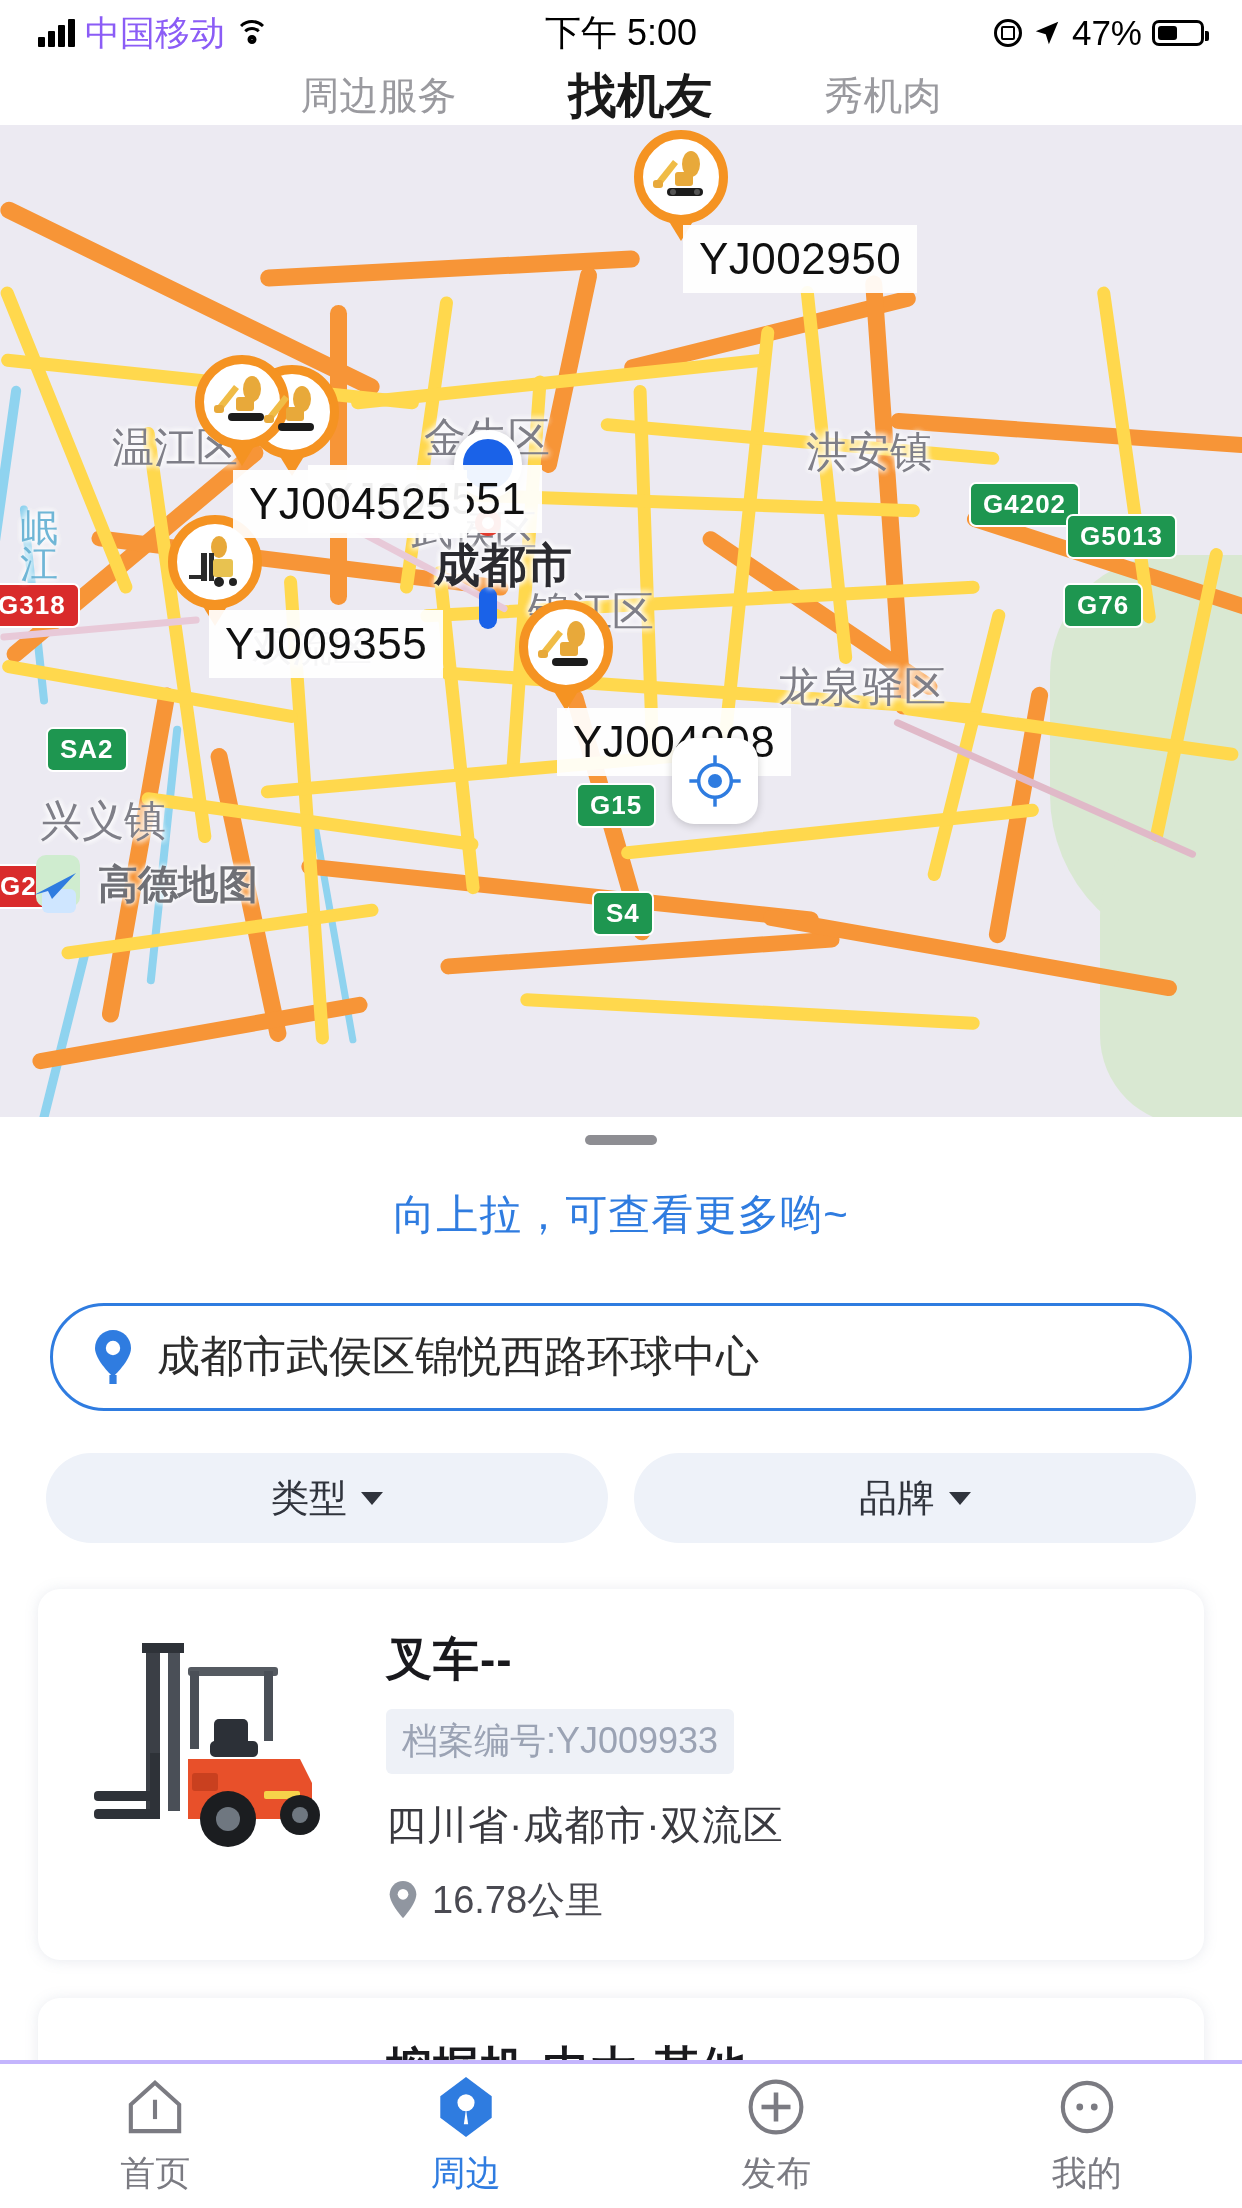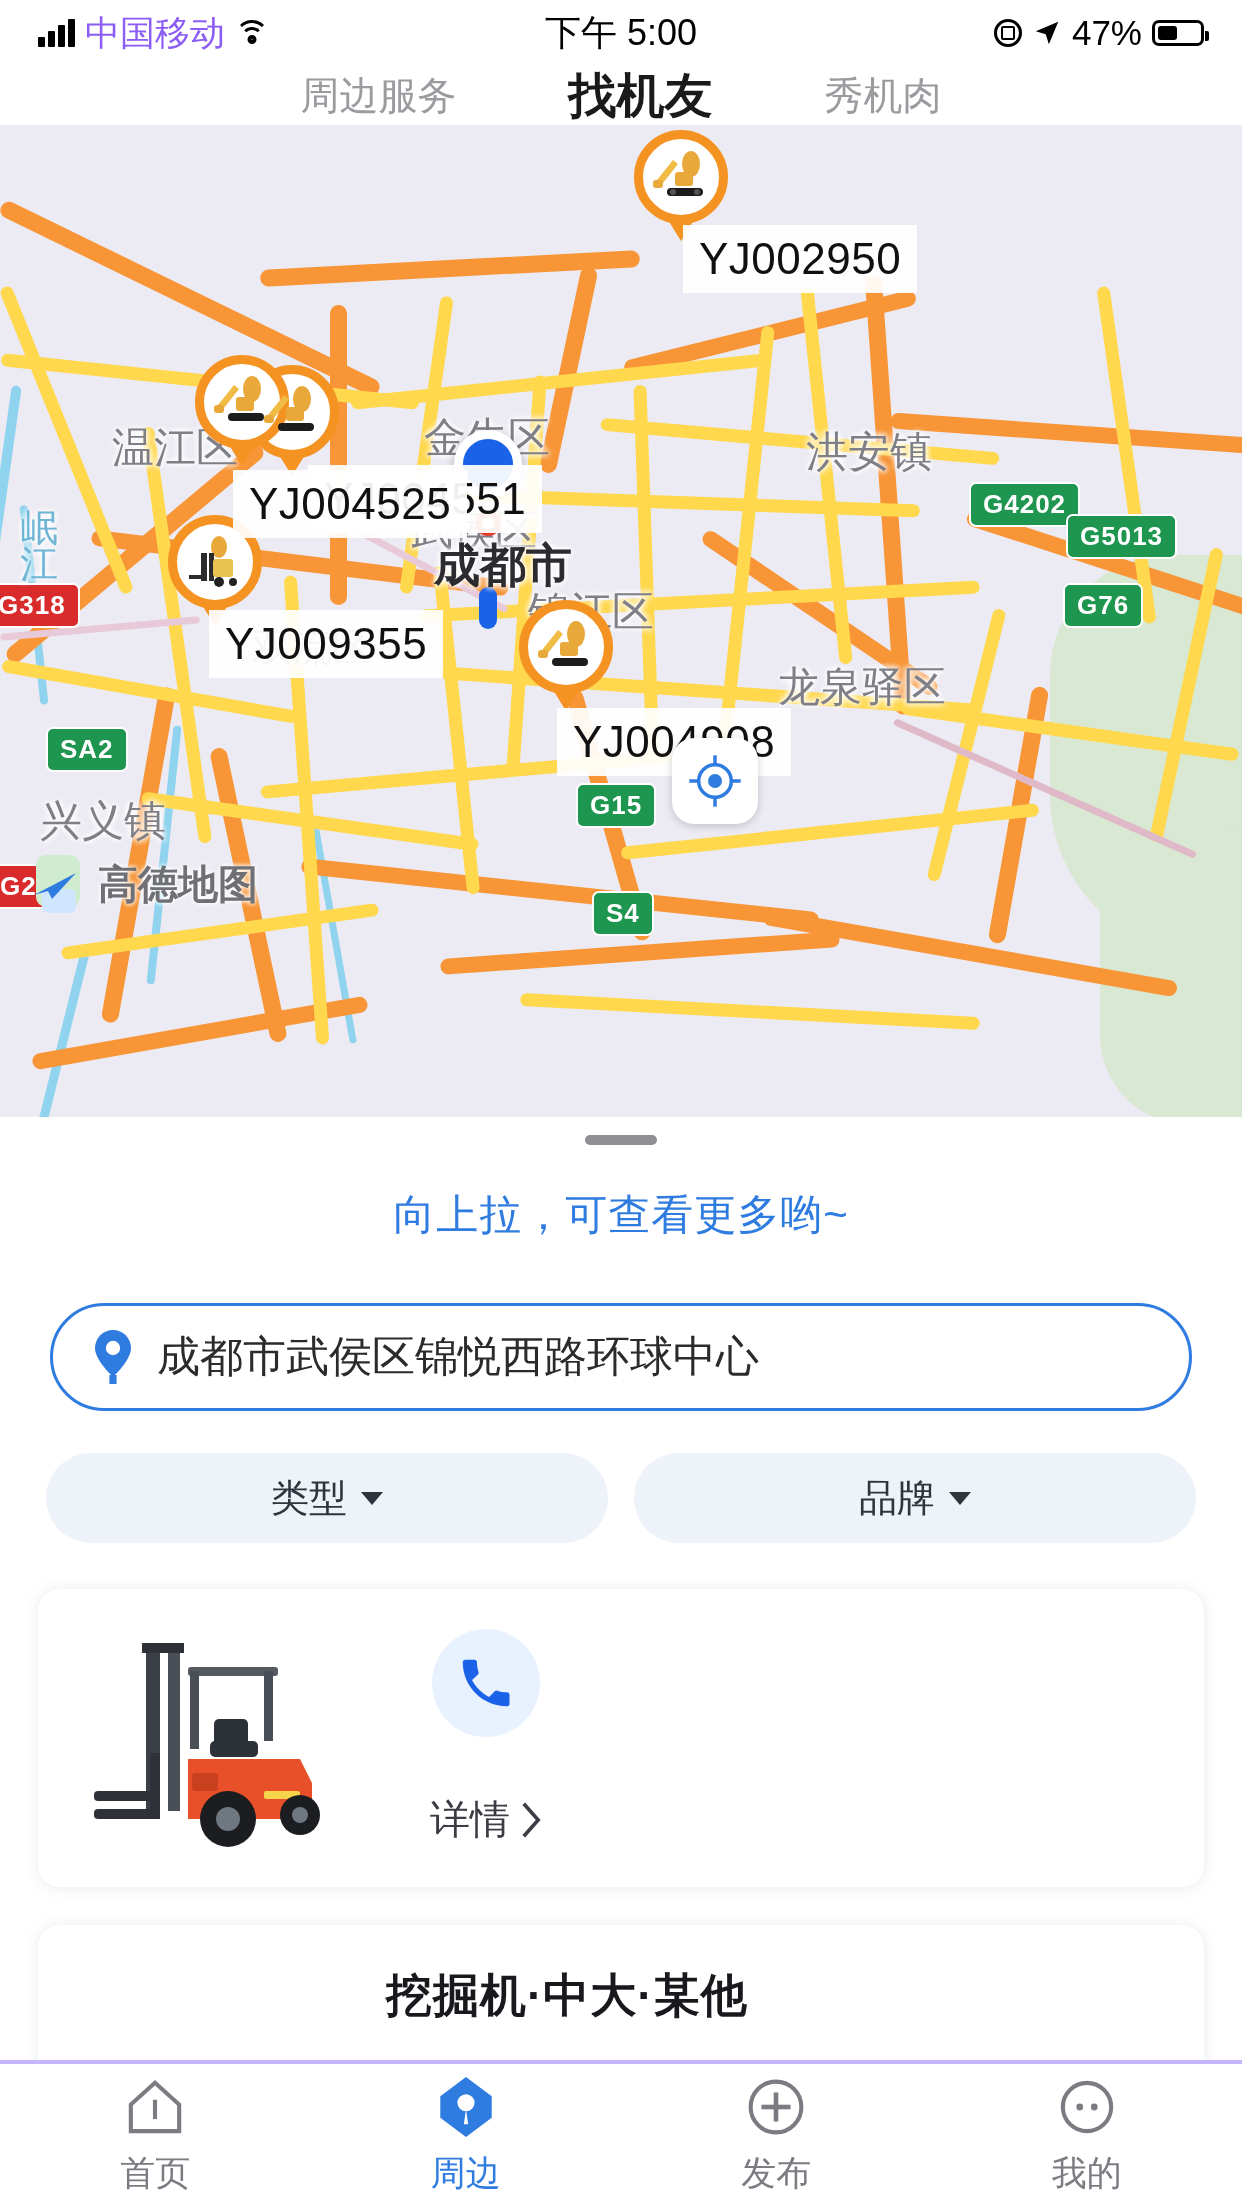--- a/index.html
+++ b/index.html
@@ -448,6 +448,18 @@
           <circle cx="232" cy="192" r="8" fill="#6f7780"></circle>
         </svg>
       </div>
+      <div class="card-mid">
+        <div class="card-title">叉车--</div>
+        <div class="card-code">档案编号:YJ009933</div>
+        <div class="card-region">四川省·成都市·双流区</div>
+        <div class="card-dist">
+          <svg width="34" height="40" viewBox="0 0 24 30">
+            <path d="M12 0C6.5 0 2 4.5 2 10c0 7 10 18 10 18s10-11 10-18c0-5.5-4.5-10-10-10z" fill="#9096a0"></path>
+            <circle cx="12" cy="10" r="4" fill="#fff"></circle>
+          </svg>
+          <span>16.78公里</span>
+        </div>
+      </div>
       <div class="card-right">
         <div class="call-btn">
           <svg width="62" height="62" viewBox="0 0 24 24">

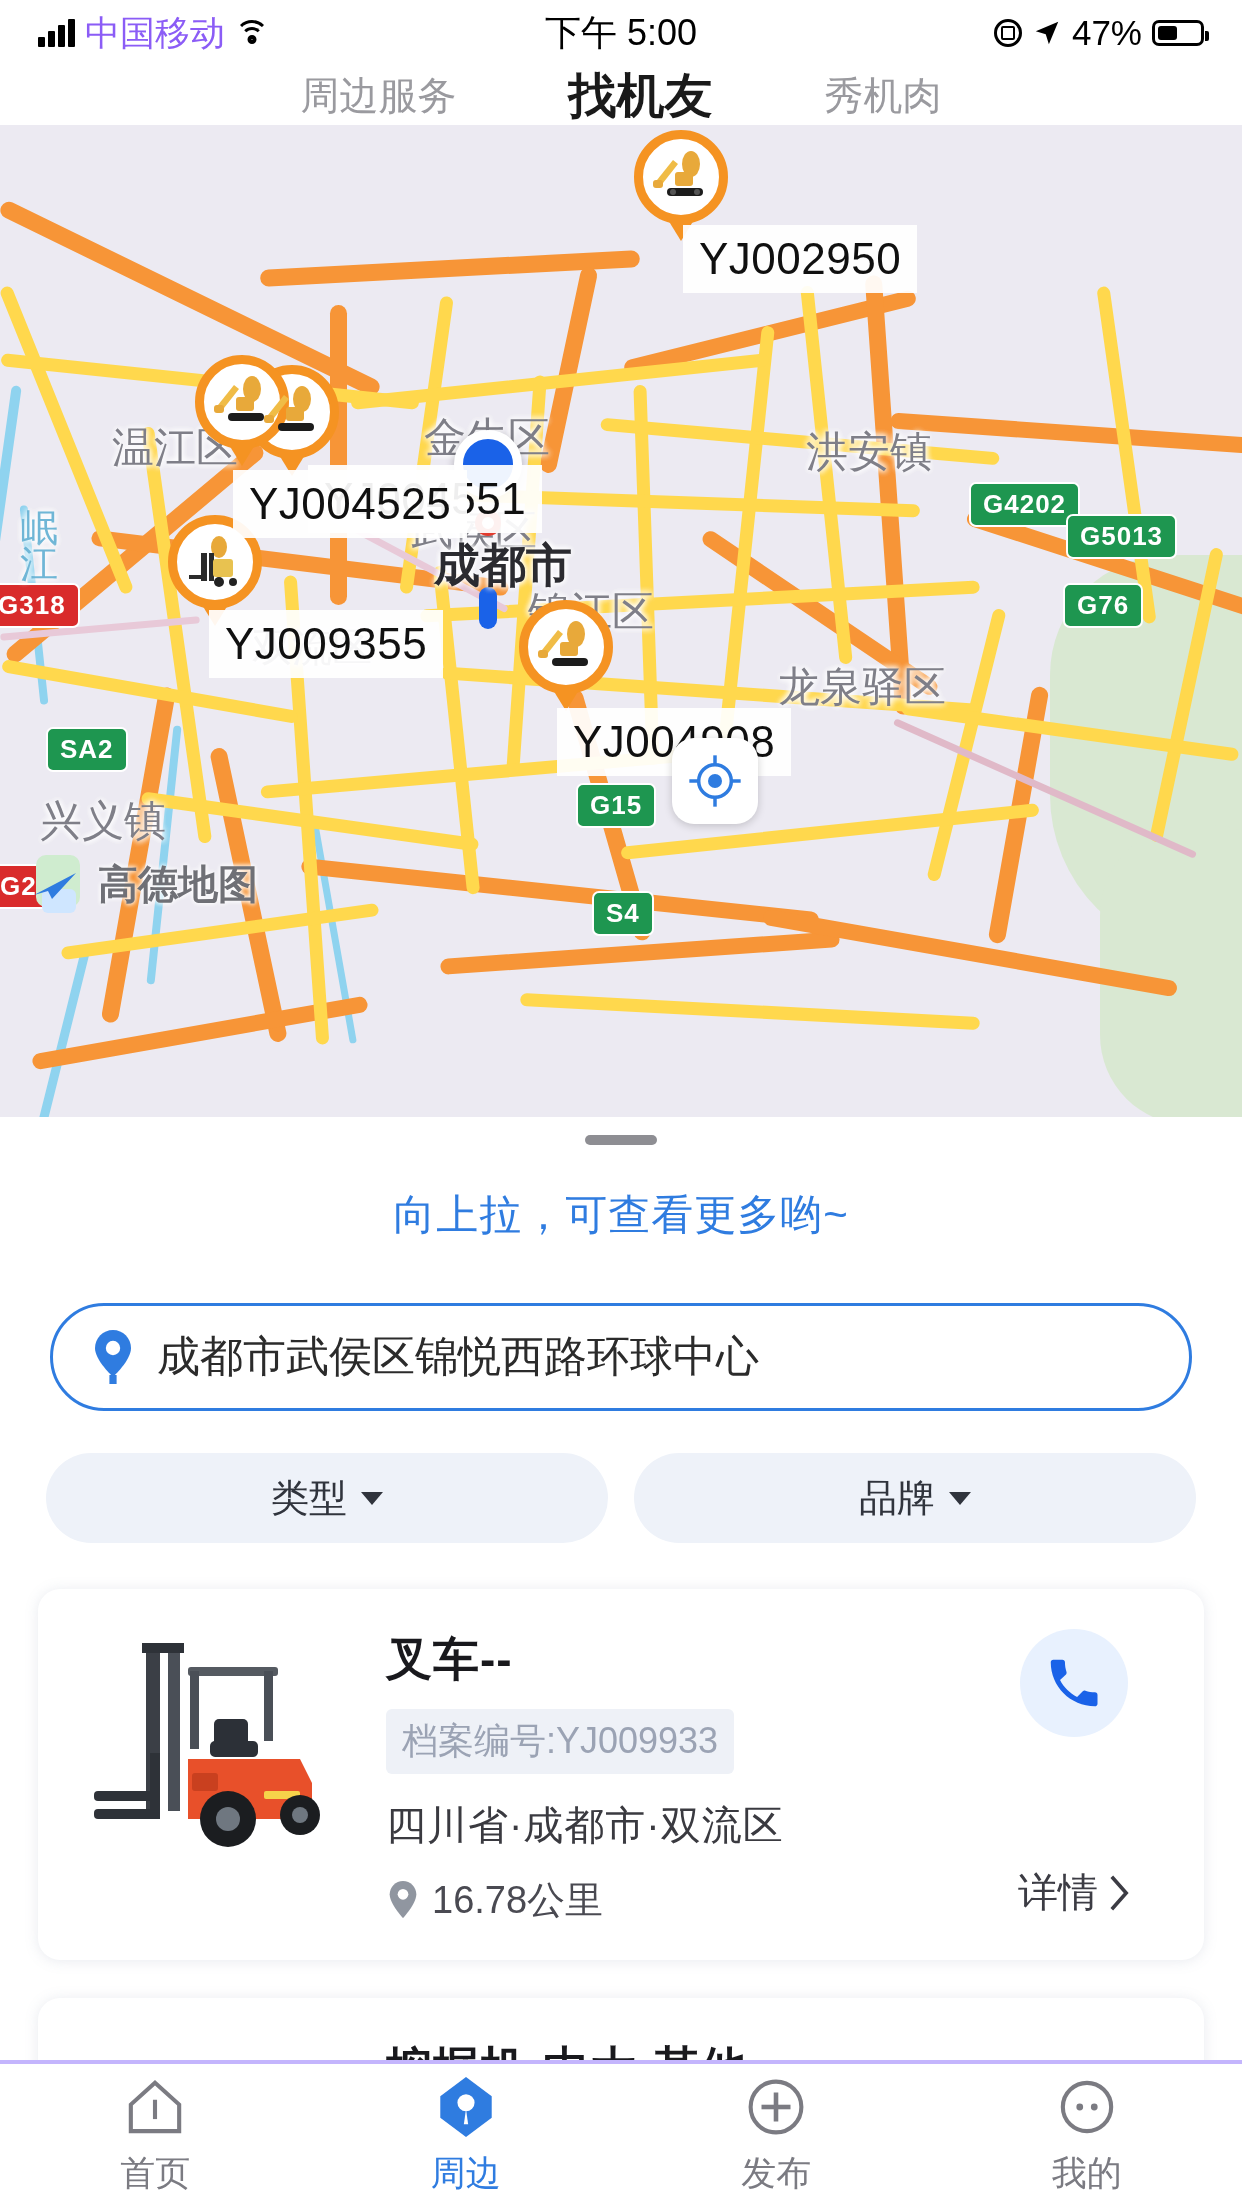--- a/index.html
+++ b/index.html
@@ -460,19 +460,6 @@
           <span>16.78公里</span>
         </div>
       </div>
-      <div class="card-right">
-        <div class="call-btn">
-          <svg width="62" height="62" viewBox="0 0 24 24">
-            <path d="M6.6 10.8c1.4 2.8 3.8 5.1 6.6 6.6l2.2-2.2c.3-.3.7-.4 1-.2 1.2.4 2.4.6 3.7.6.6 0 1 .4 1 1V20c0 .6-.4 1-1 1C10.6 21 3 13.4 3 4c0-.6.4-1 1-1h3.5c.6 0 1 .4 1 1 0 1.3.2 2.5.6 3.7.1.3 0 .7-.2 1l-2.3 2.1z" fill="#1a62e8"></path>
-          </svg>
-        </div>
-        <div class="detail-link">
-          <span>详情</span>
-          <svg width="22" height="36" viewBox="0 0 12 20">
-            <path d="M2 1 L10 10 L2 19" fill="none" stroke="#3c3c44" stroke-width="2"></path>
-          </svg>
-        </div>
-      </div>
     </div>
 
     <div class="card2">

